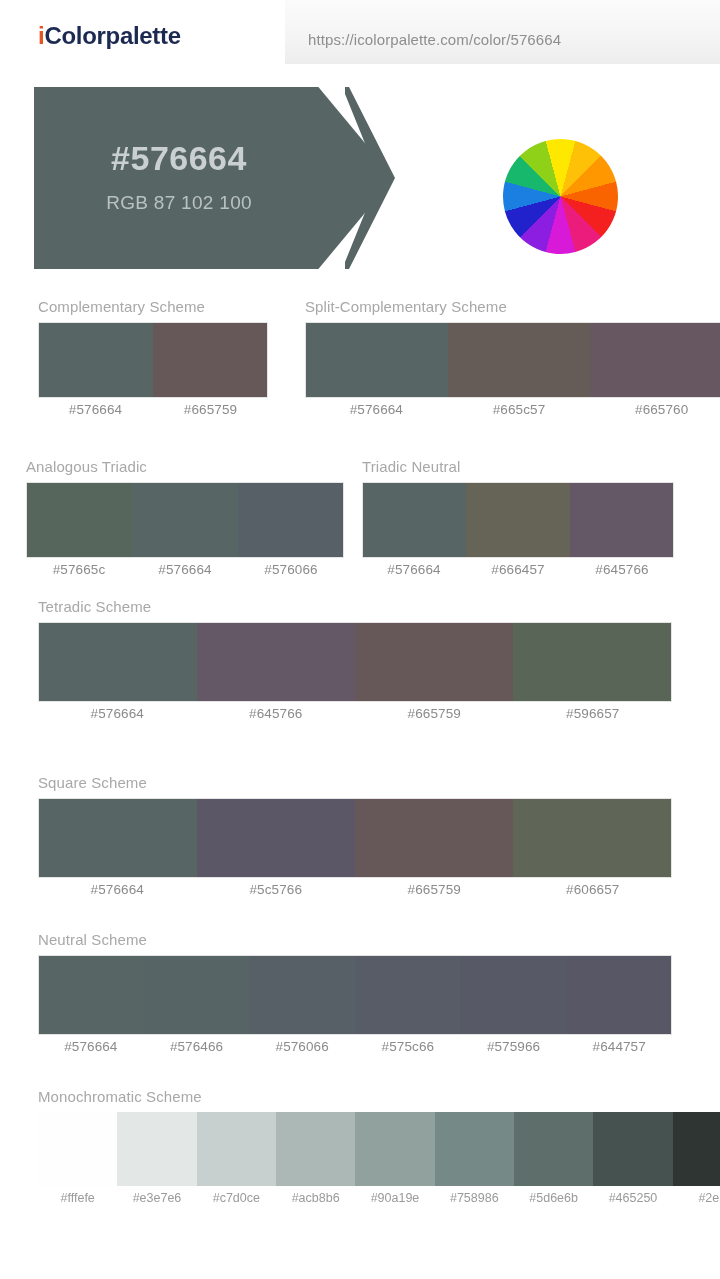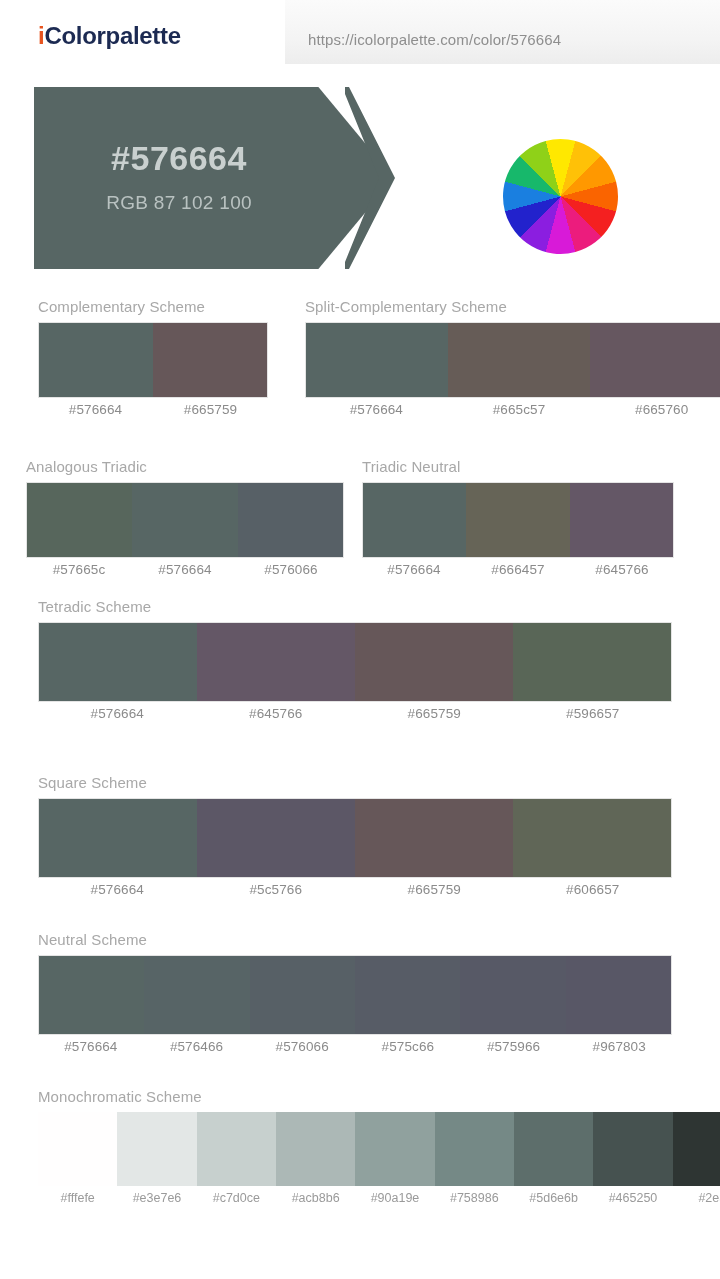--- a/index.html
+++ b/index.html
@@ -301,7 +301,7 @@
       <div class="lbl">#576066</div>
       <div class="lbl">#575c66</div>
       <div class="lbl">#575966</div>
-      <div class="lbl">#967803</div>
+      <div class="lbl">#644757</div>
     </div>
   </div>
 

